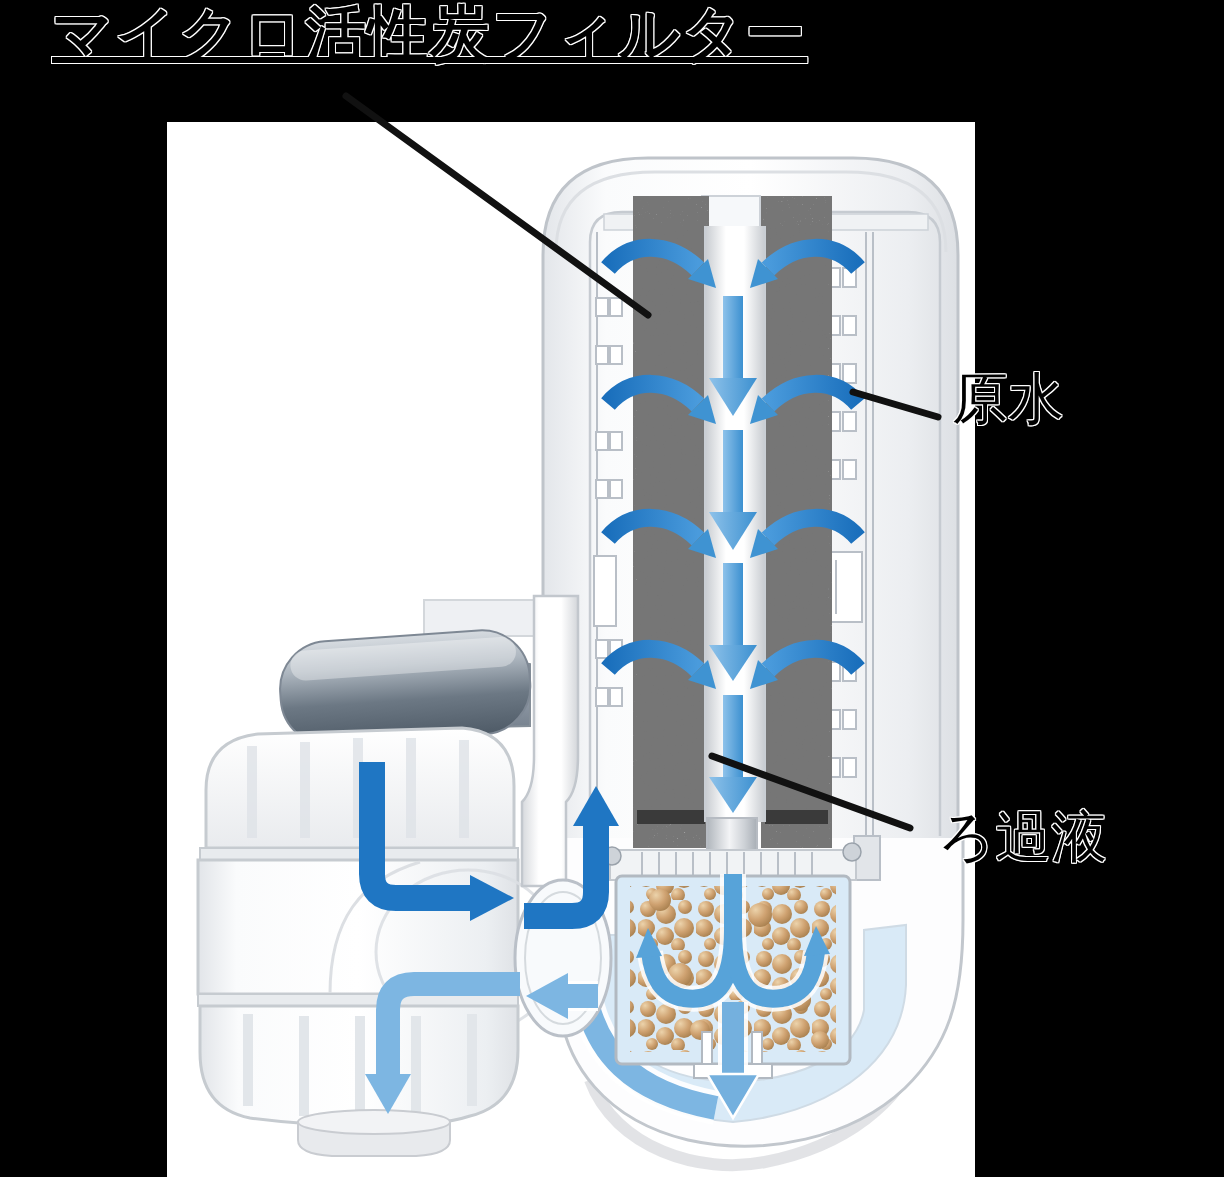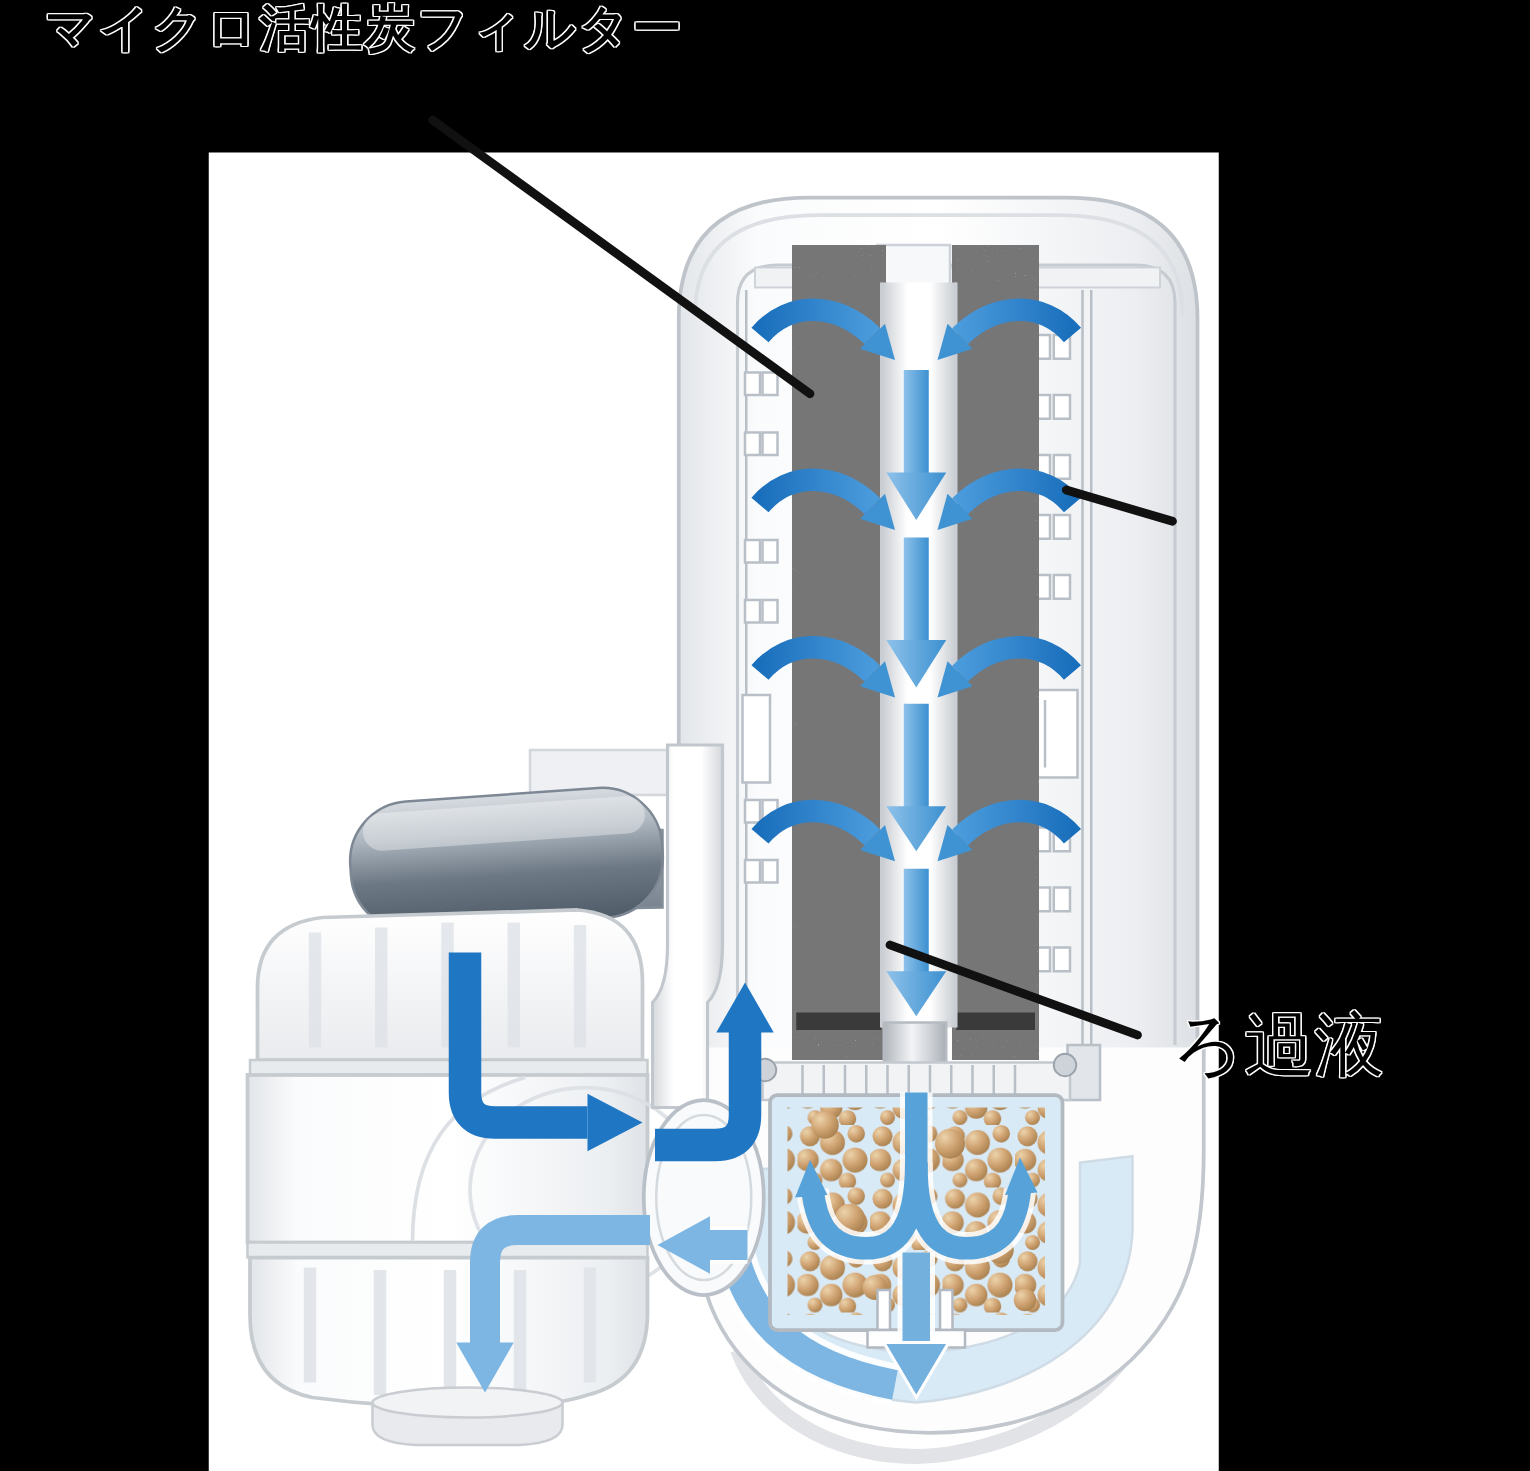--- a/index.html
+++ b/index.html
@@ -9,7 +9,7 @@
   .lbl{position:absolute;color:#000;white-space:nowrap;line-height:1.05;
        text-shadow:-1px -1px 0 #fff,1px -1px 0 #fff,-1px 1px 0 #fff,1px 1px 0 #fff,
                    -1px 0 0 #fff,1px 0 0 #fff,0 -1px 0 #fff,0 1px 0 #fff;}
-  #lbl-filter{left:36px;top:2px;font-size:40px;font-weight:700;letter-spacing:2px;}
+  #lbl-filter{left:52px;top:2px;font-size:60px;font-weight:700;letter-spacing:2px;text-decoration:underline;}
   #lbl-raw{left:952px;top:370px;font-size:56px;font-weight:400;}
   #lbl-filtrate{left:938px;top:780px;font-size:56px;font-weight:400;margin-top:28px;}
 </style>

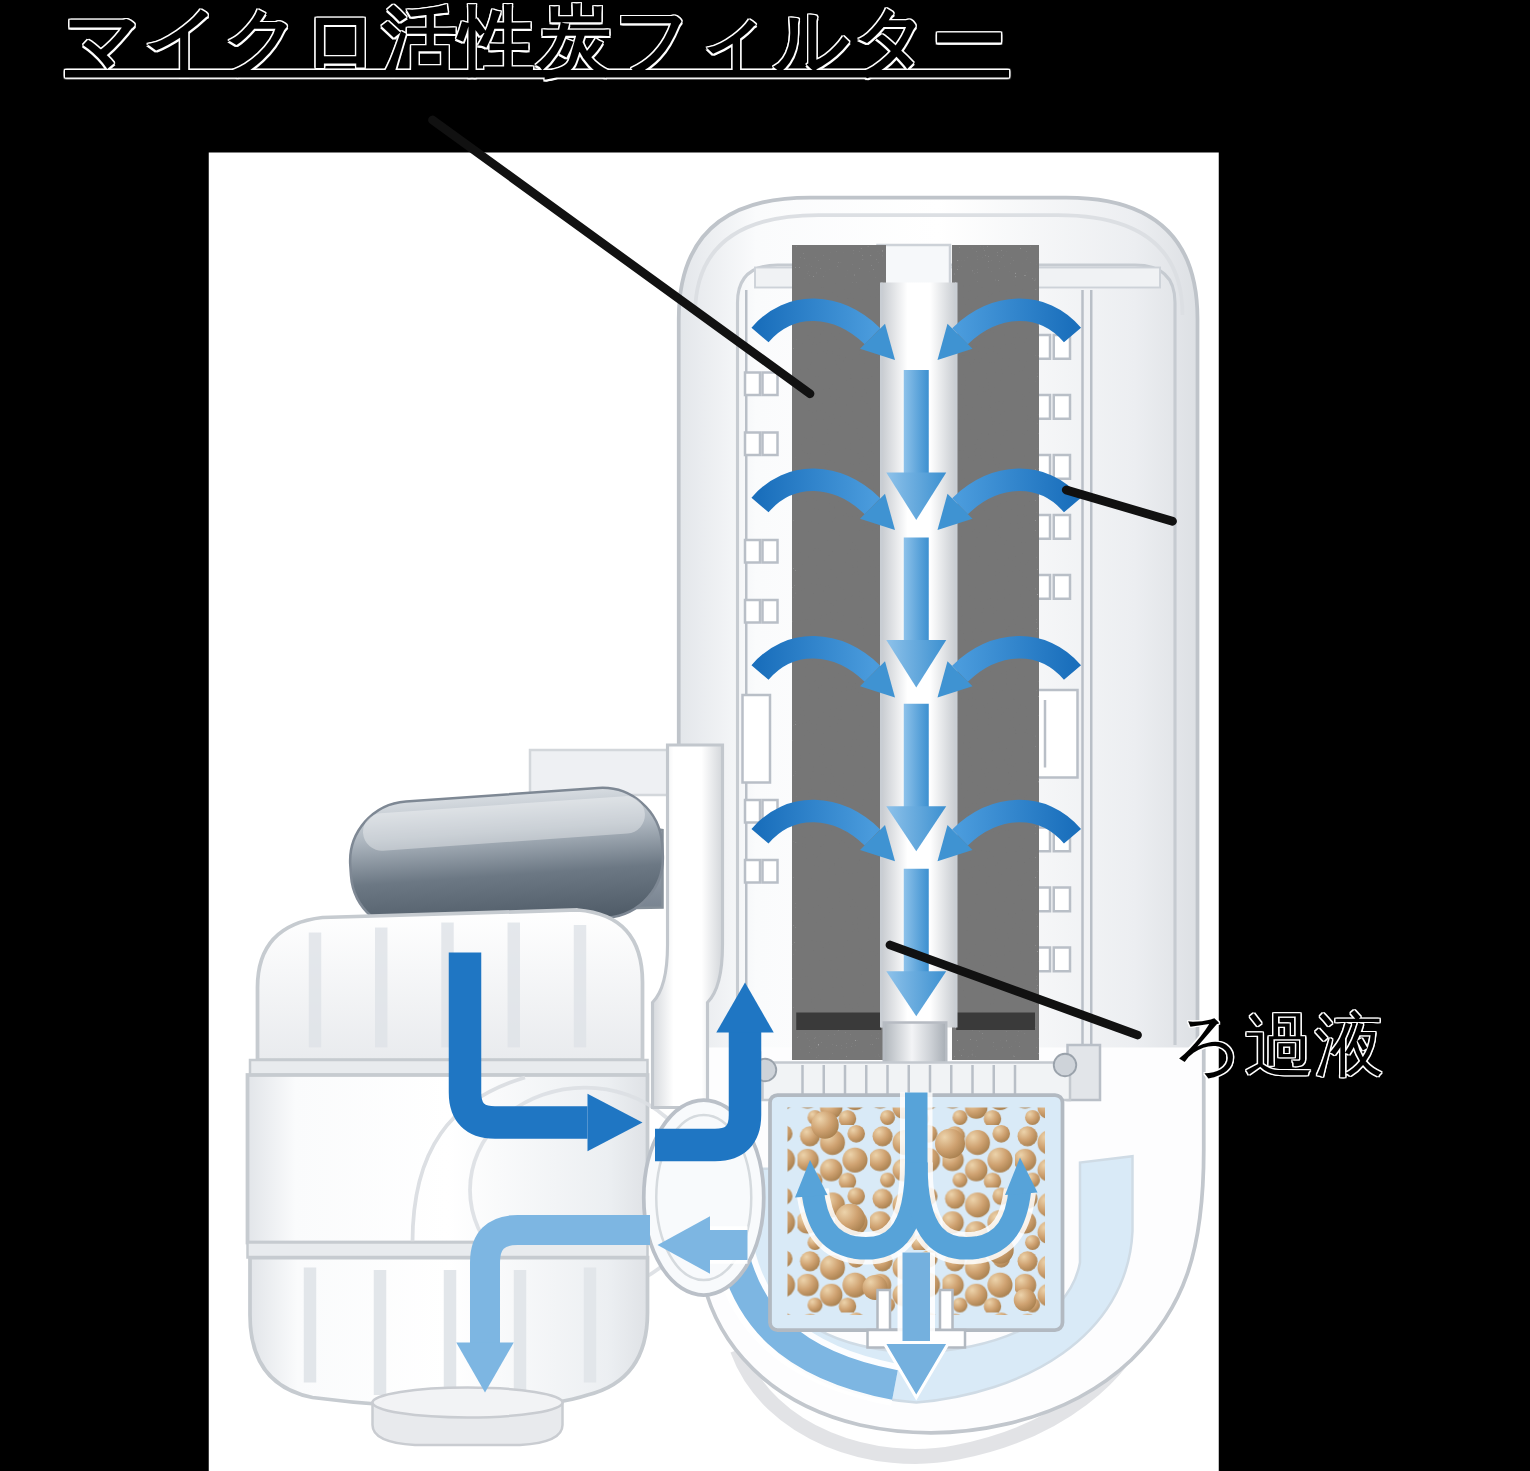--- a/index.html
+++ b/index.html
@@ -331,6 +331,7 @@
 </svg>
 
 <div id="lbl-filter" class="lbl">マイクロ活性炭フィルター</div>
+<div id="lbl-raw" class="lbl">原水</div>
 <div id="lbl-filtrate" class="lbl">ろ過液</div>
 
 </div>

